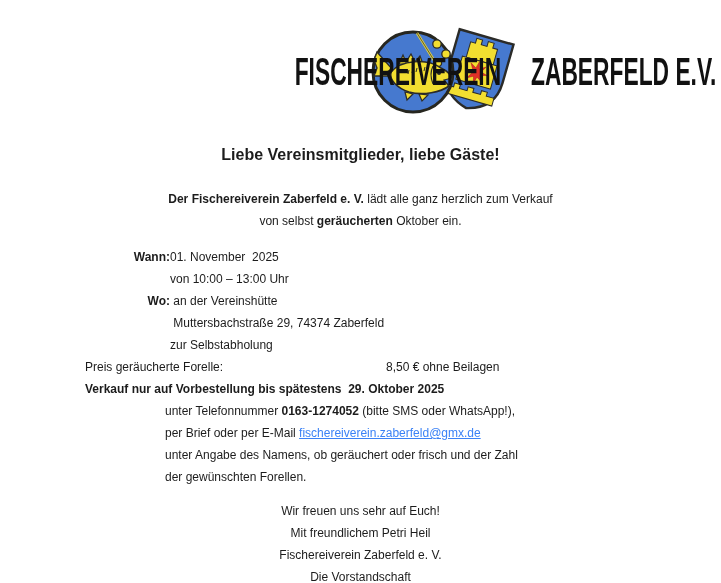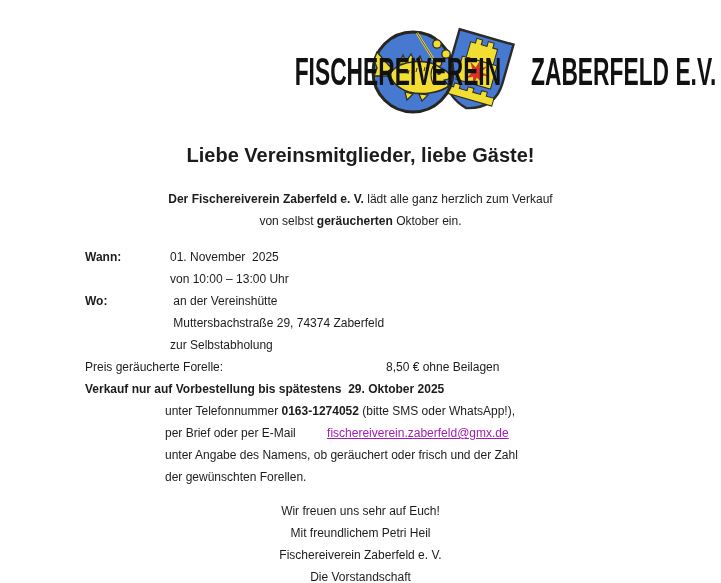--- a/index.html
+++ b/index.html
@@ -37,7 +37,7 @@
   .center{text-align:center;}
   .bold{font-weight:bold;}
   .line{line-height:22px;font-size:12px;white-space:pre-wrap;}
-  .greeting{margin-top:16px;font-size:20px;}
+  .greeting{margin-top:16px;font-size:16px;}
   .intro{margin-top:22px;}
   .details{margin-top:14px;margin-left:85px;}
   .lbl{display:inline-block;width:85px;font-weight:bold;}

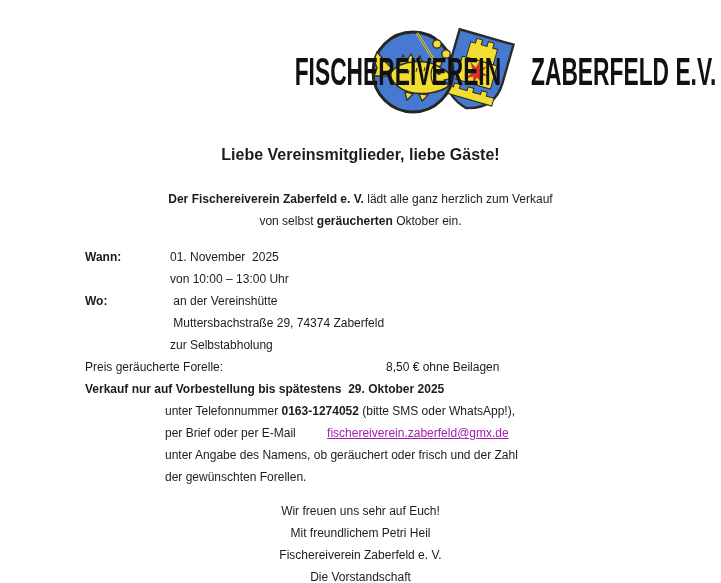--- a/index.html
+++ b/index.html
@@ -40,7 +40,7 @@
   .greeting{margin-top:16px;font-size:16px;}
   .intro{margin-top:22px;}
   .details{margin-top:14px;margin-left:85px;}
-  .lbl{display:inline-block;width:85px;font-weight:bold;}
+  .lbl{display:inline-block;width:85px;font-weight:bold;text-align:right;}
   .lbl-wide{display:inline-block;width:301px;font-weight:normal;}
   .indent{padding-left:80px;}
   .email-link{

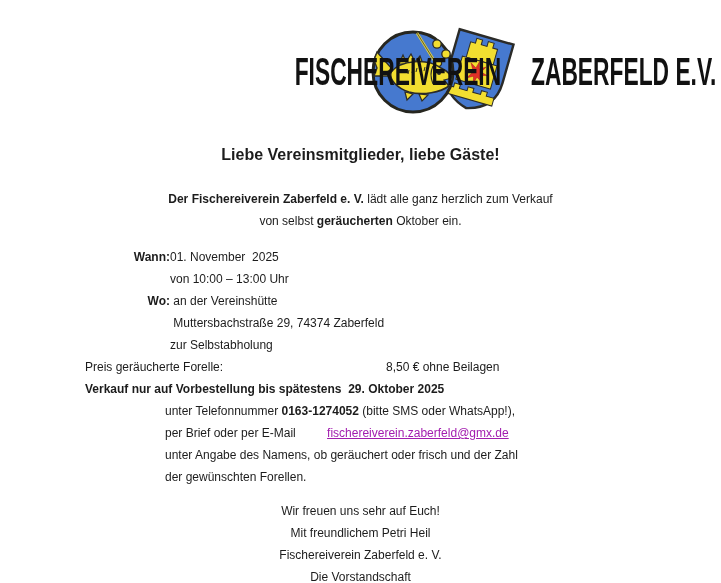--- a/index.html
+++ b/index.html
@@ -44,10 +44,9 @@
   .lbl-wide{display:inline-block;width:301px;font-weight:normal;}
   .indent{padding-left:80px;}
   .email-link{
-    color:#a21caf;
+    color:#3b82f6;
     text-decoration:underline;
     cursor:pointer;
-    margin-left:28px;
   }
   .closing{margin-top:12px;}
 </style>

